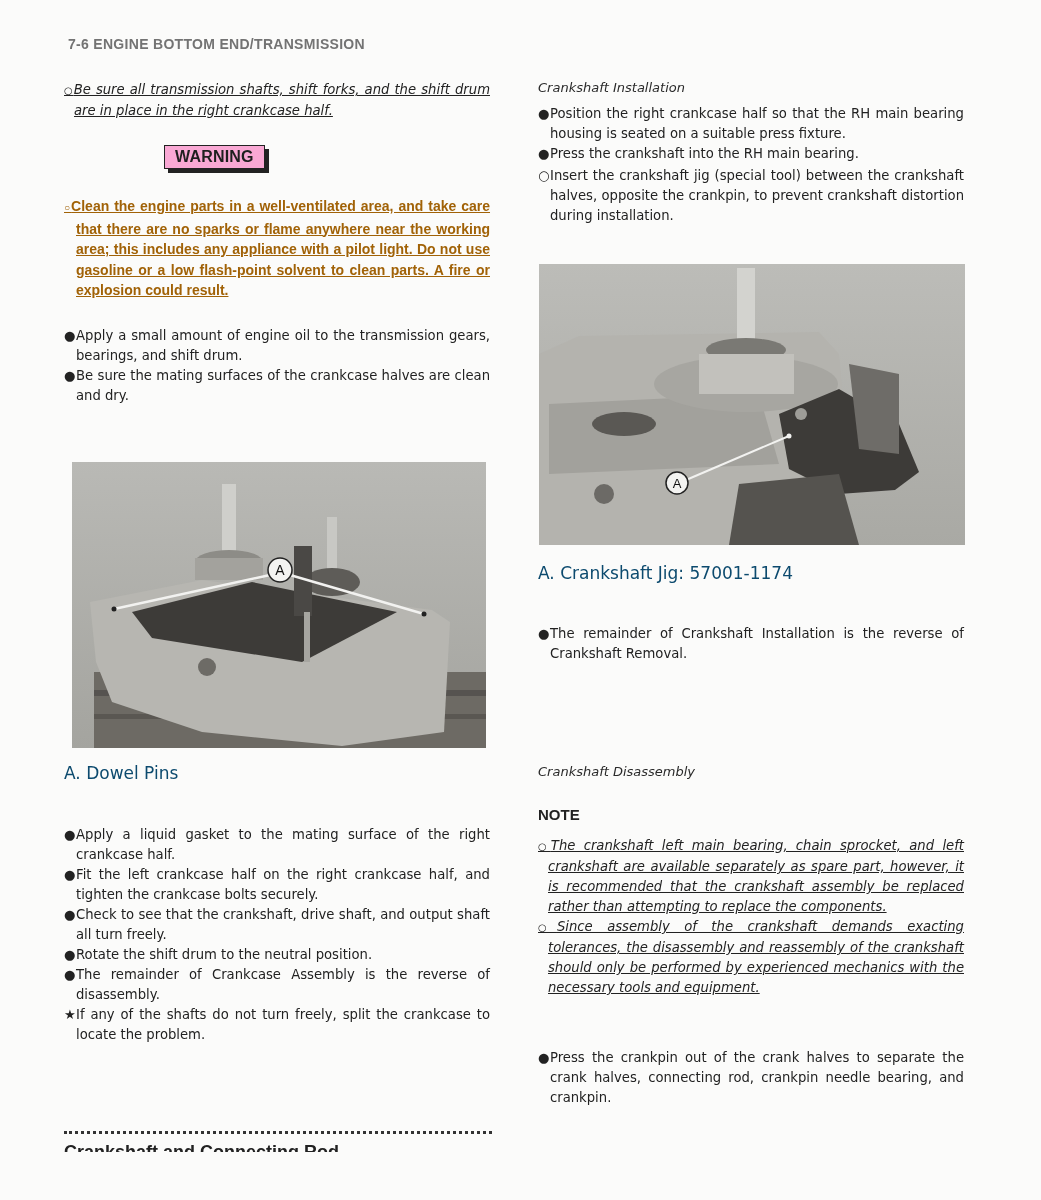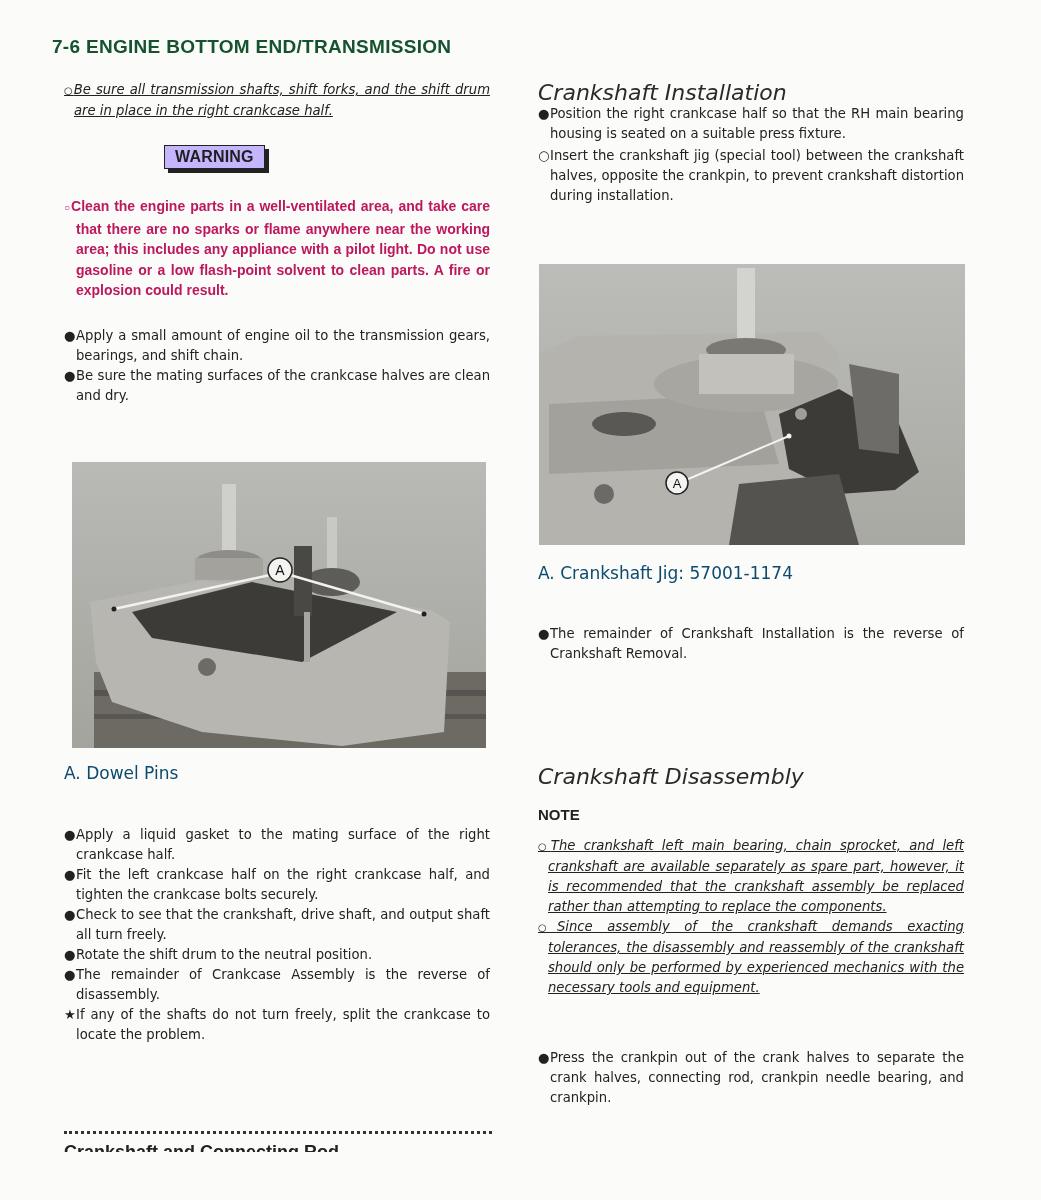--- a/index.html
+++ b/index.html
@@ -11,10 +11,10 @@
     position: relative;
   }
   .page-title {
-    position: absolute; left: 52px; top: 36px;
+    position: absolute; left: 68px; top: 36px;
     font-family: "Liberation Sans", sans-serif;
-    font-weight: bold; font-size: 19px; letter-spacing: 0.3px;
-    color: #14532d;
+    font-weight: bold; font-size: 14px; letter-spacing: 0.3px;
+    color: #737373;
   }
   .col { position: absolute; }
   .col-left { left: 64px; width: 426px; }

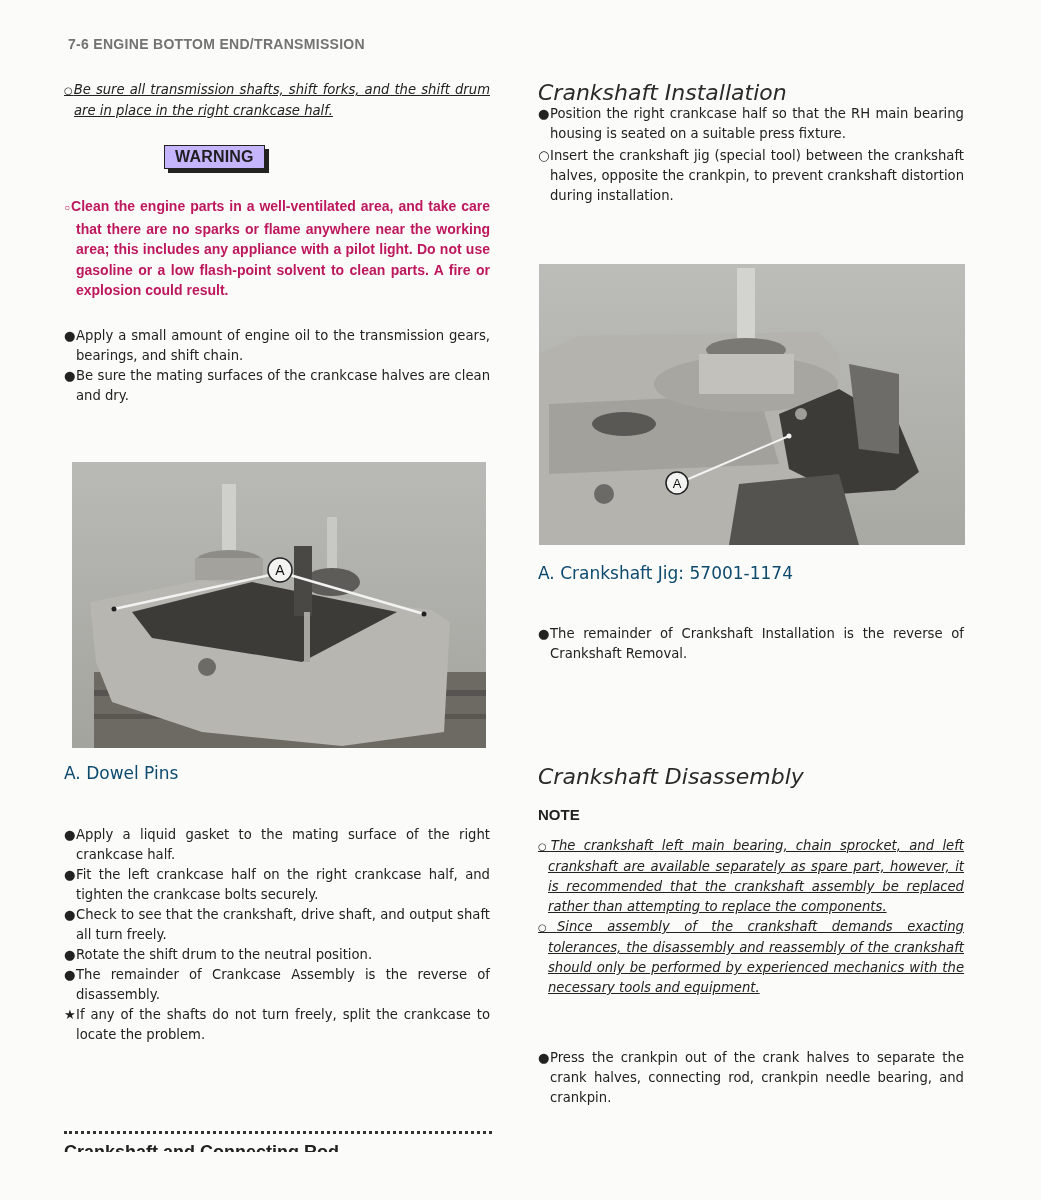--- a/index.html
+++ b/index.html
@@ -58,7 +58,7 @@
   }
   .section-head {
     font-family: "DejaVu Sans", sans-serif;
-    font-style: italic; font-size: 22px; color: #2a2a2a;
+    font-style: italic; font-size: 13px; color: #2a2a2a;
   }
   .note-title {
     font-family: "Liberation Sans", sans-serif; font-weight: bold;

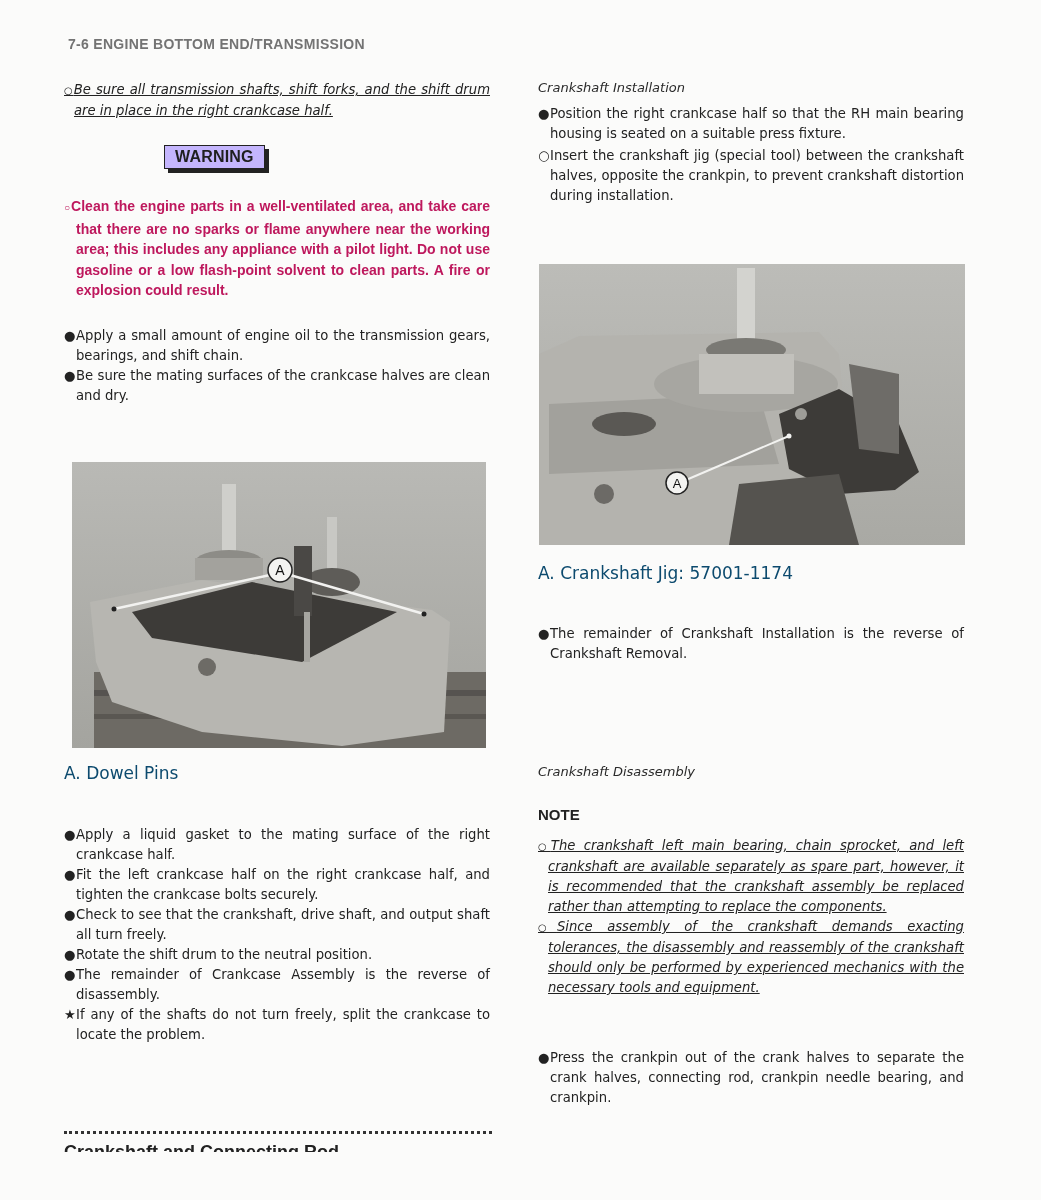--- a/index.html
+++ b/index.html
@@ -43,7 +43,7 @@
   .warning-box-wrap { position: absolute; left: 164px; top: 145px; }
   .warning-box {
     position: relative;
-    border: 1.5px solid #222; background: #c4b5fd;
+    border: 1.5px solid #222; background: #f9a8d4;
     padding: 2px 10px; font-family: "Liberation Sans", sans-serif;
     font-weight: bold; font-size: 16px; letter-spacing: 0.2px;
     box-shadow: 4px 4px 0 #222;

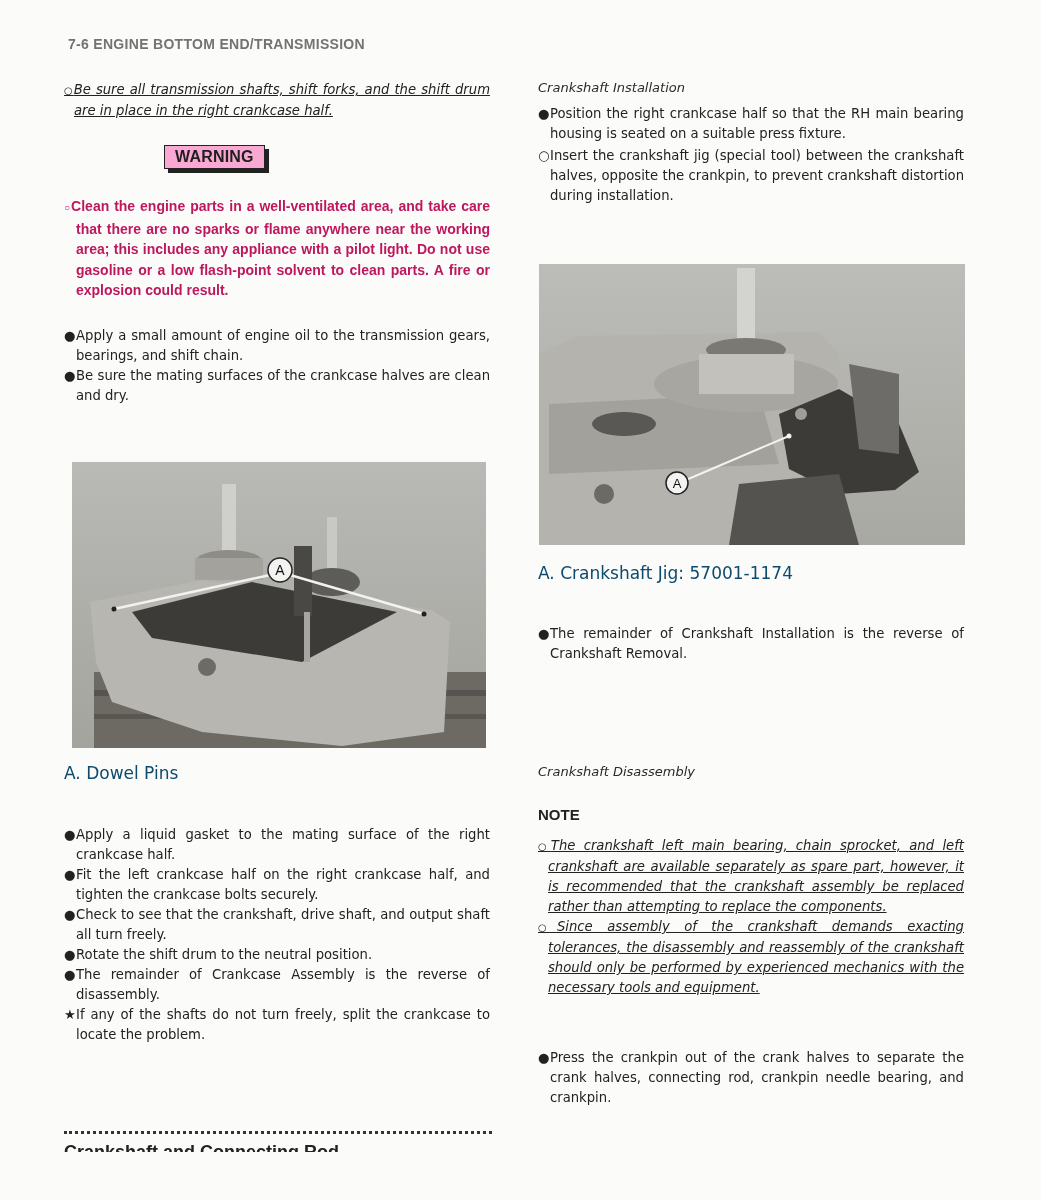--- a/index.html
+++ b/index.html
@@ -154,6 +154,7 @@
 
 <div class="col col-right" style="top:104px;">
   <p class="para"><span class="mark">●</span><span>Position the right crankcase half so that the RH main bearing housing is seated on a suitable press fixture.</span></p>
+  <p class="para"><span class="mark">●</span><span>Press the crankshaft into the RH main bearing.</span></p>
   <p class="para" style="margin-top:2px;"><span class="mark">○</span><span>Insert the crankshaft jig (special tool) between the crankshaft halves, opposite the crankpin, to prevent crankshaft distortion during installation.</span></p>
 </div>
 

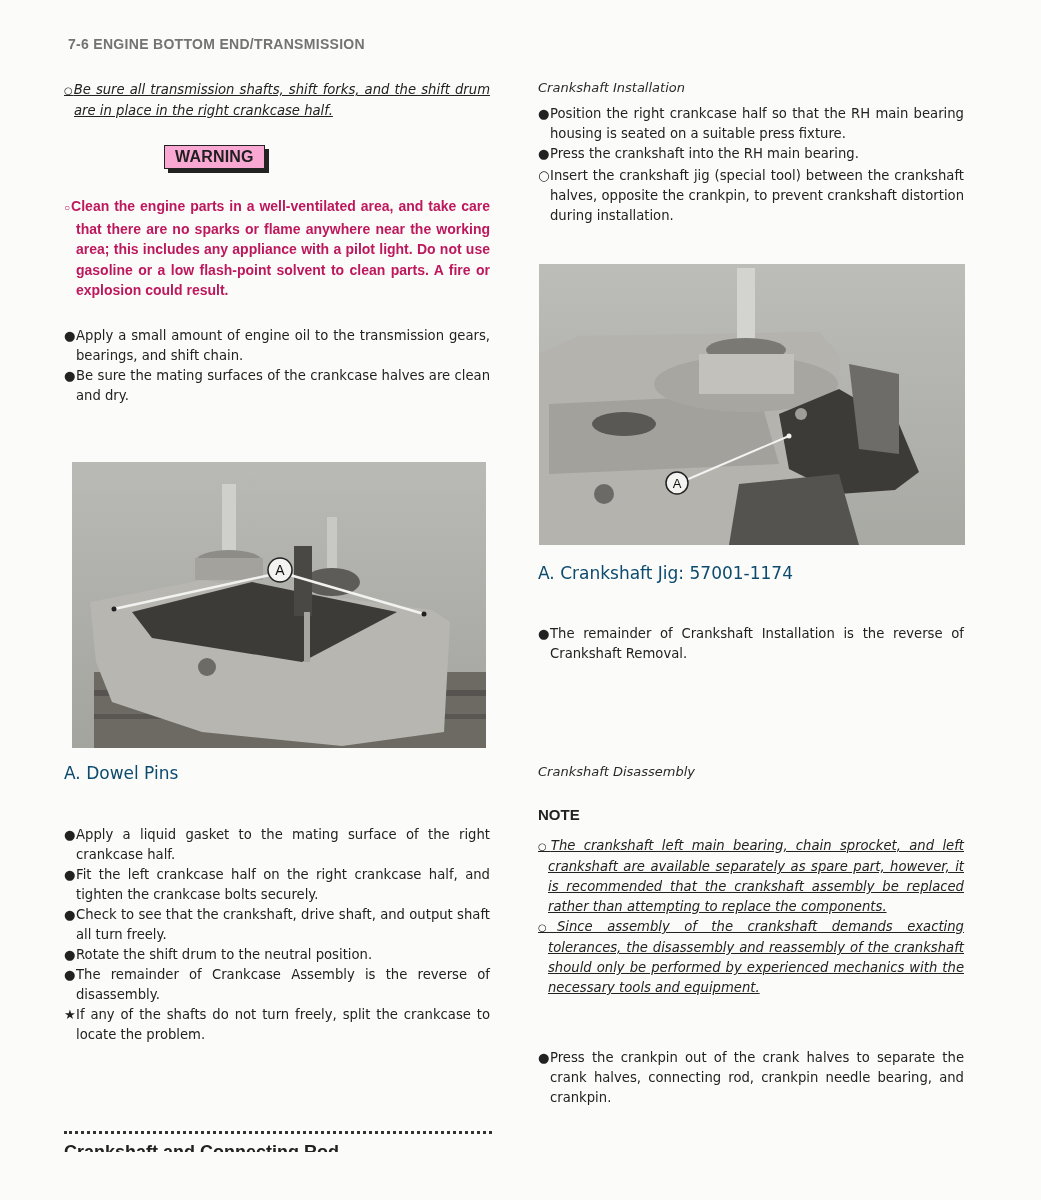--- a/index.html
+++ b/index.html
@@ -37,8 +37,8 @@
   .bold-warn {
     font-family: "Liberation Sans", sans-serif;
     font-weight: bold; font-size: 14px; line-height: 20.5px;
-    text-align: justify; color: #be185d;
-    padding-left: 12px; text-indent: -12px;
+    text-align: justify; color: #a16207;
+    padding-left: 12px; text-indent: -12px; text-decoration: underline;
   }
   .warning-box-wrap { position: absolute; left: 164px; top: 145px; }
   .warning-box {

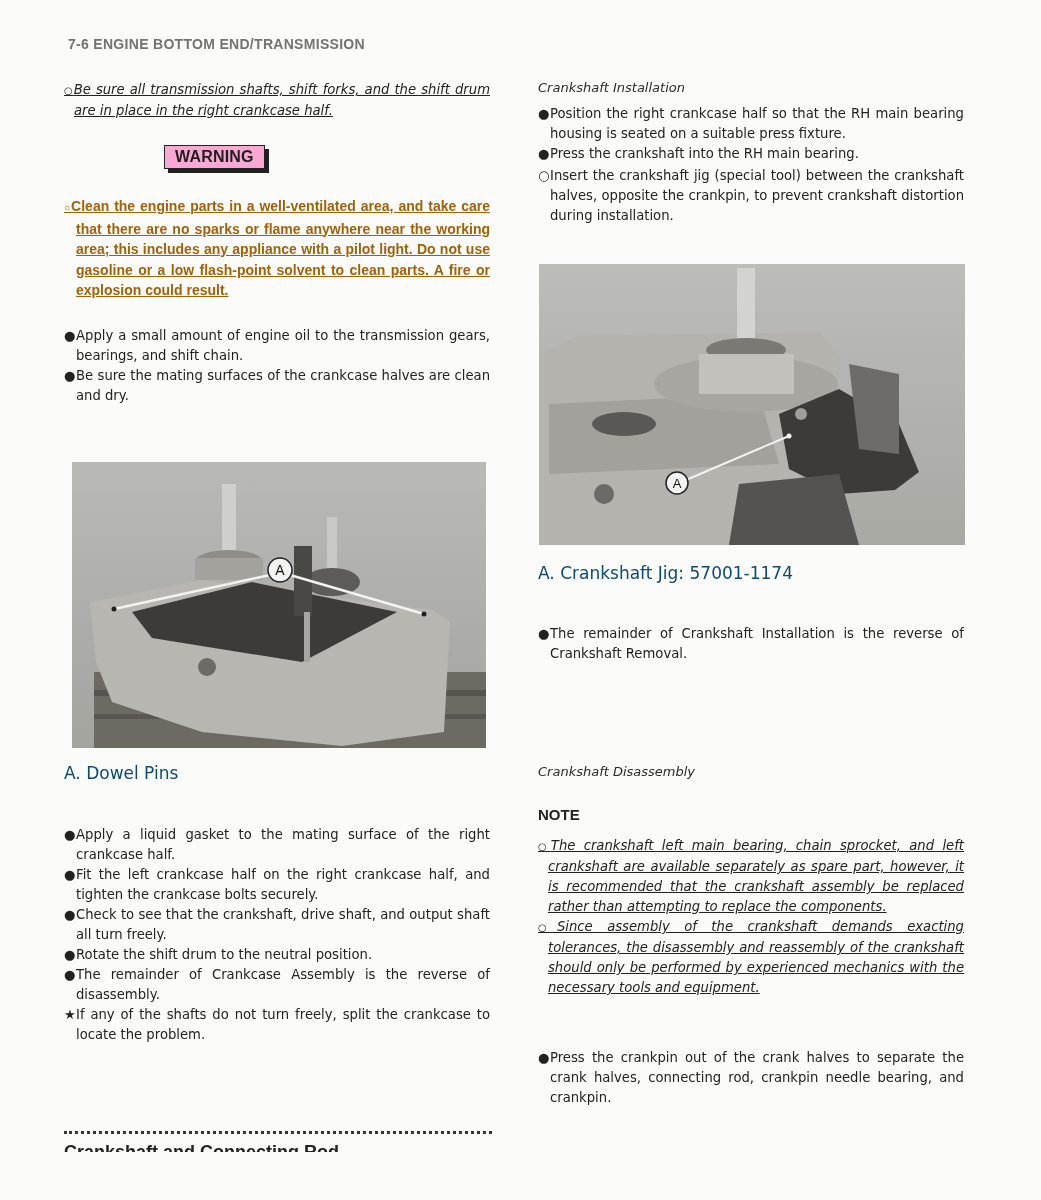--- a/index.html
+++ b/index.html
@@ -97,7 +97,7 @@
 </div>
 
 <div class="col col-left" style="top:326px;">
-  <p class="para"><span class="mark">●</span><span>Apply a small amount of engine oil to the transmission gears, bearings, and shift chain.</span></p>
+  <p class="para"><span class="mark">●</span><span>Apply a small amount of engine oil to the transmission gears, bearings, and shift drum.</span></p>
   <p class="para"><span class="mark">●</span><span>Be sure the mating surfaces of the crankcase halves are clean and dry.</span></p>
 </div>
 

